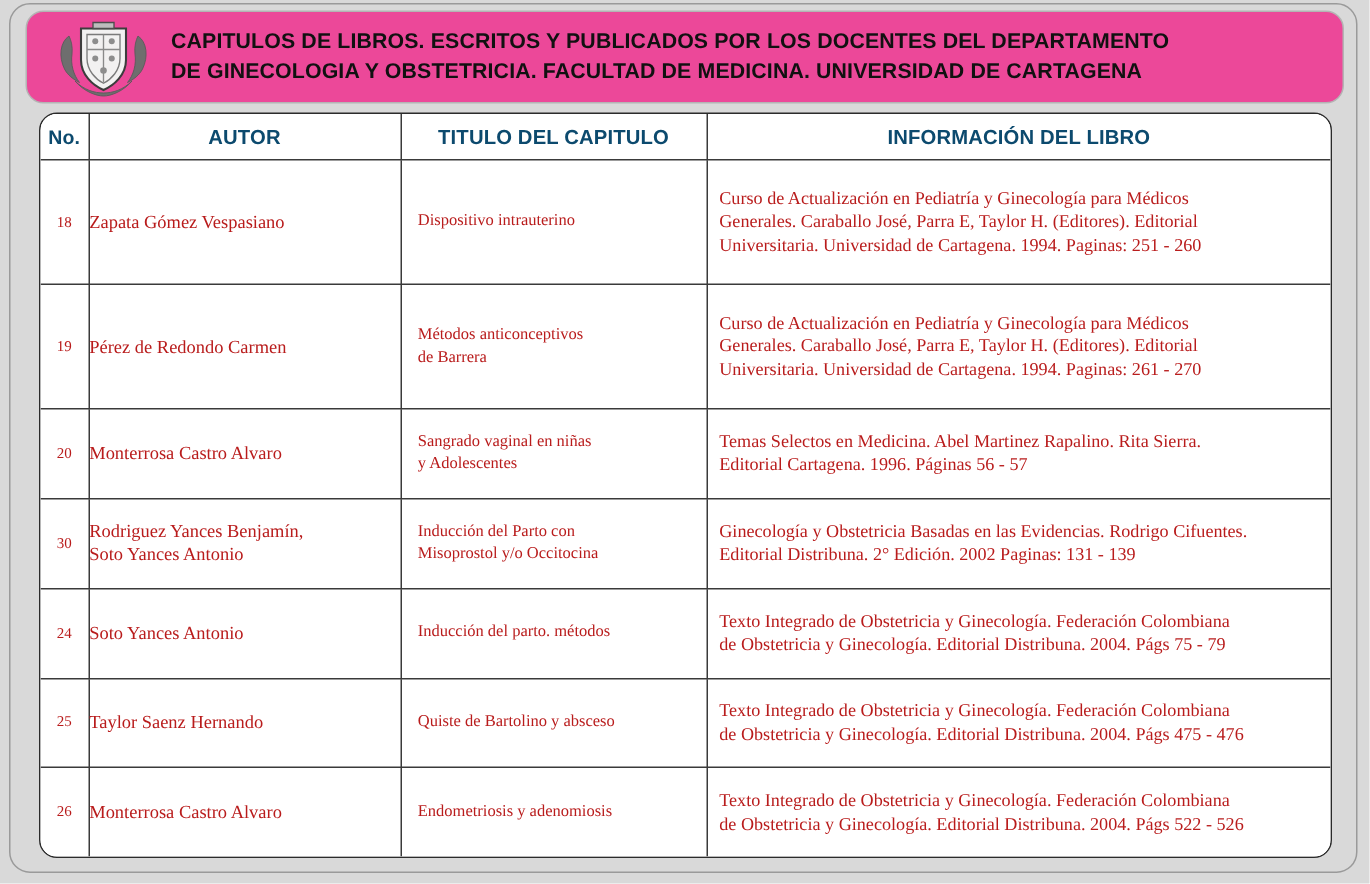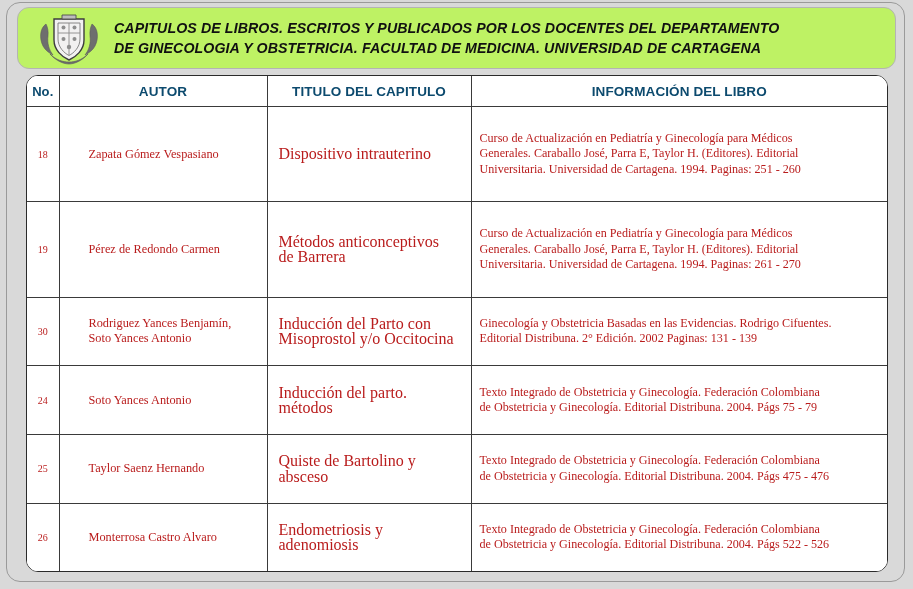--- a/index.html
+++ b/index.html
@@ -35,13 +35,12 @@
     width: 879px;
     height: 62px;
     box-sizing: border-box;
-    background: #bef264;
+    background: #ec4899;
     border: 1px solid #b4b4b4;
     border-radius: 12px;
     display: flex;
     align-items: center;
     overflow: hidden;
-    font-style: italic;
   }
   #crest {
     flex: 0 0 auto;

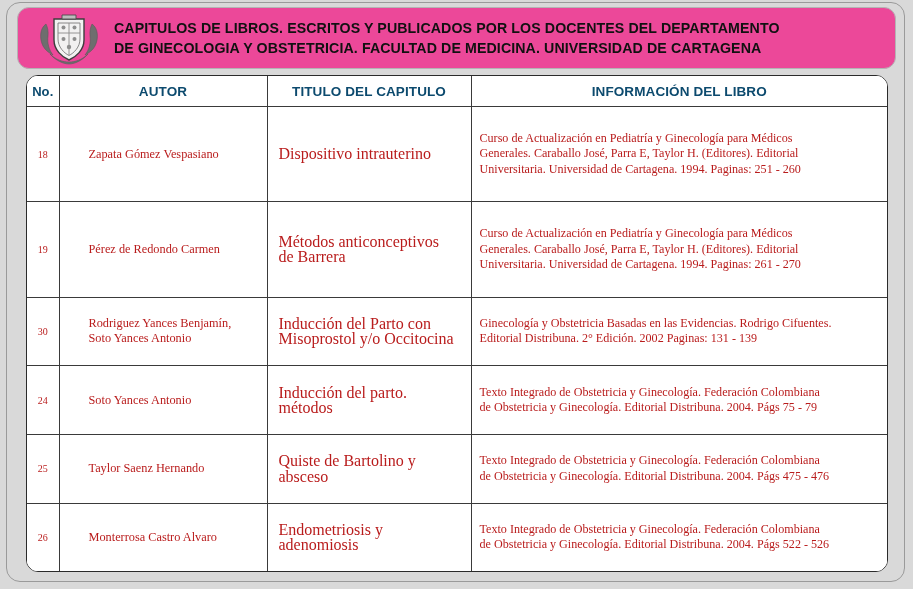--- a/index.html
+++ b/index.html
@@ -132,7 +132,7 @@
     text-align: left;
     font-size: 12.3px;
     line-height: 15px;
-    padding-left: 29px;
+    padding-left: 0;
   }
   td.cell-titulo {
     text-align: left;

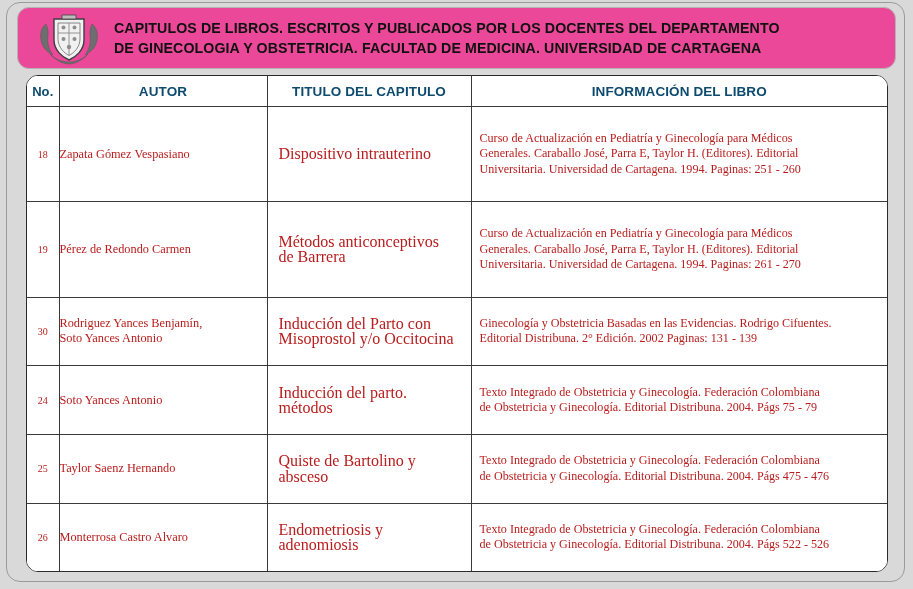--- a/index.html
+++ b/index.html
@@ -136,7 +136,7 @@
   }
   td.cell-titulo {
     text-align: left;
-    font-size: 16px;
+    font-size: 11px;
     line-height: 15.5px;
     padding-left: 11px;
   }

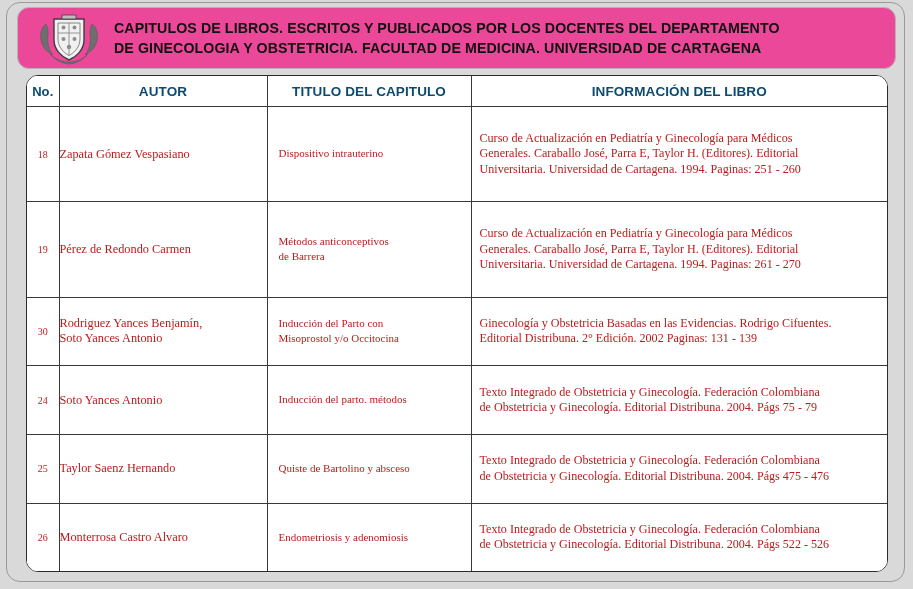--- a/index.html
+++ b/index.html
@@ -215,6 +215,14 @@
 Universitaria. Universidad de Cartagena. 1994. Paginas: 261 - 270</td>
         </tr>
         <tr>
+          <td class="cell-no">20</td>
+          <td class="cell-autor multi">Monterrosa Castro Alvaro</td>
+          <td class="cell-titulo multi">Sangrado vaginal en niñas
+y Adolescentes</td>
+          <td class="cell-info multi">Temas Selectos en Medicina.  Abel Martinez Rapalino. Rita Sierra.
+Editorial Cartagena.  1996. Páginas 56 - 57</td>
+        </tr>
+        <tr>
           <td class="cell-no">30</td>
           <td class="cell-autor multi">Rodriguez Yances Benjamín,
 Soto Yances Antonio</td>

